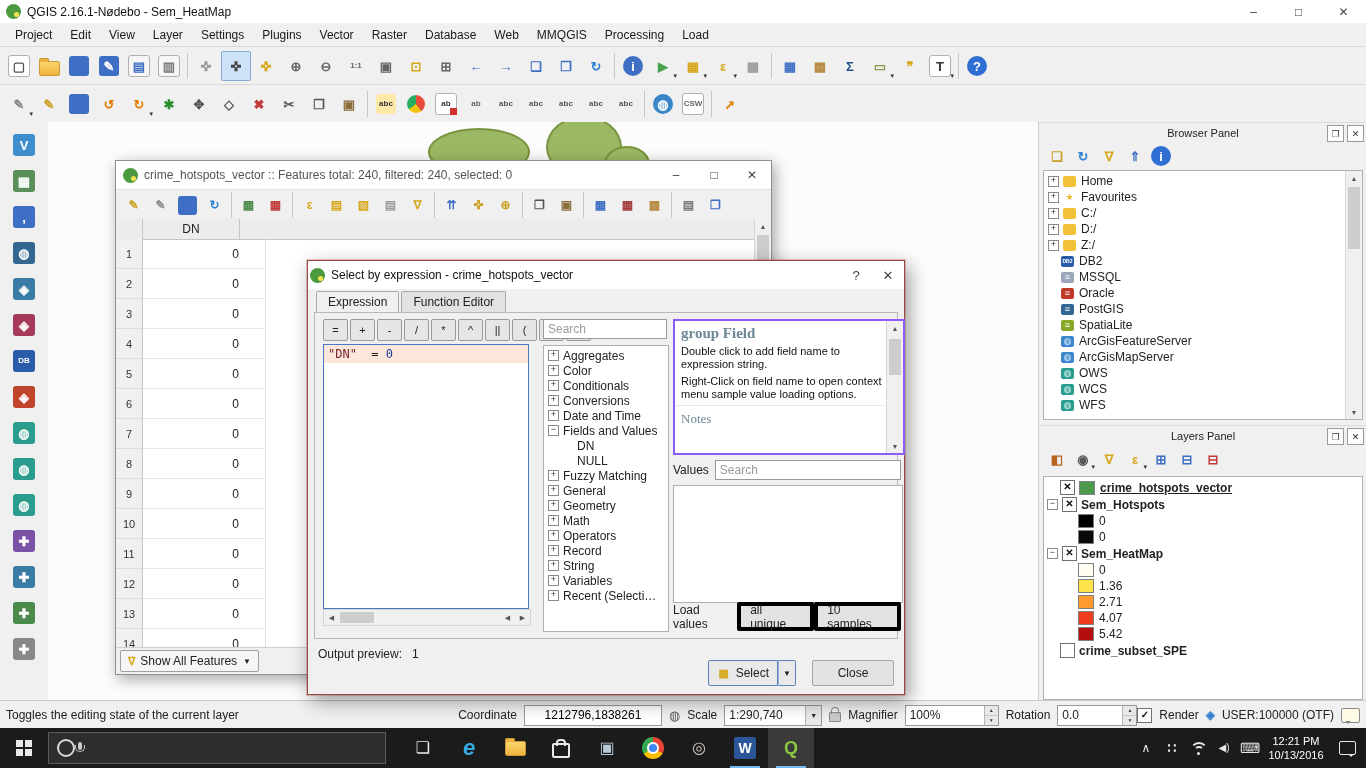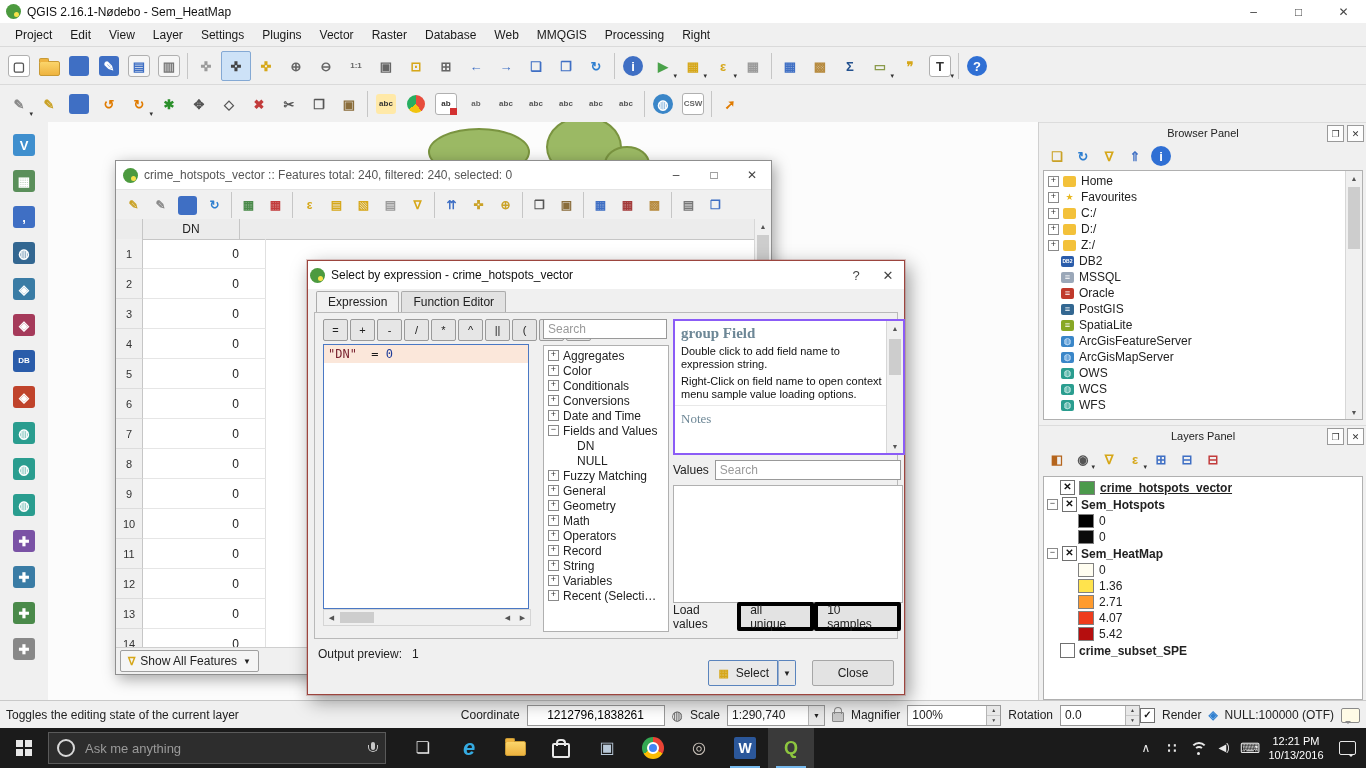--- a/index.html
+++ b/index.html
@@ -219,7 +219,7 @@
       <div class="menu-item">Web</div>
       <div class="menu-item">MMQGIS</div>
       <div class="menu-item">Processing</div>
-      <div class="menu-item">Right</div>
+      <div class="menu-item">Load</div>
     </div>
 
   <div class="toolbar" id="toolbar1">

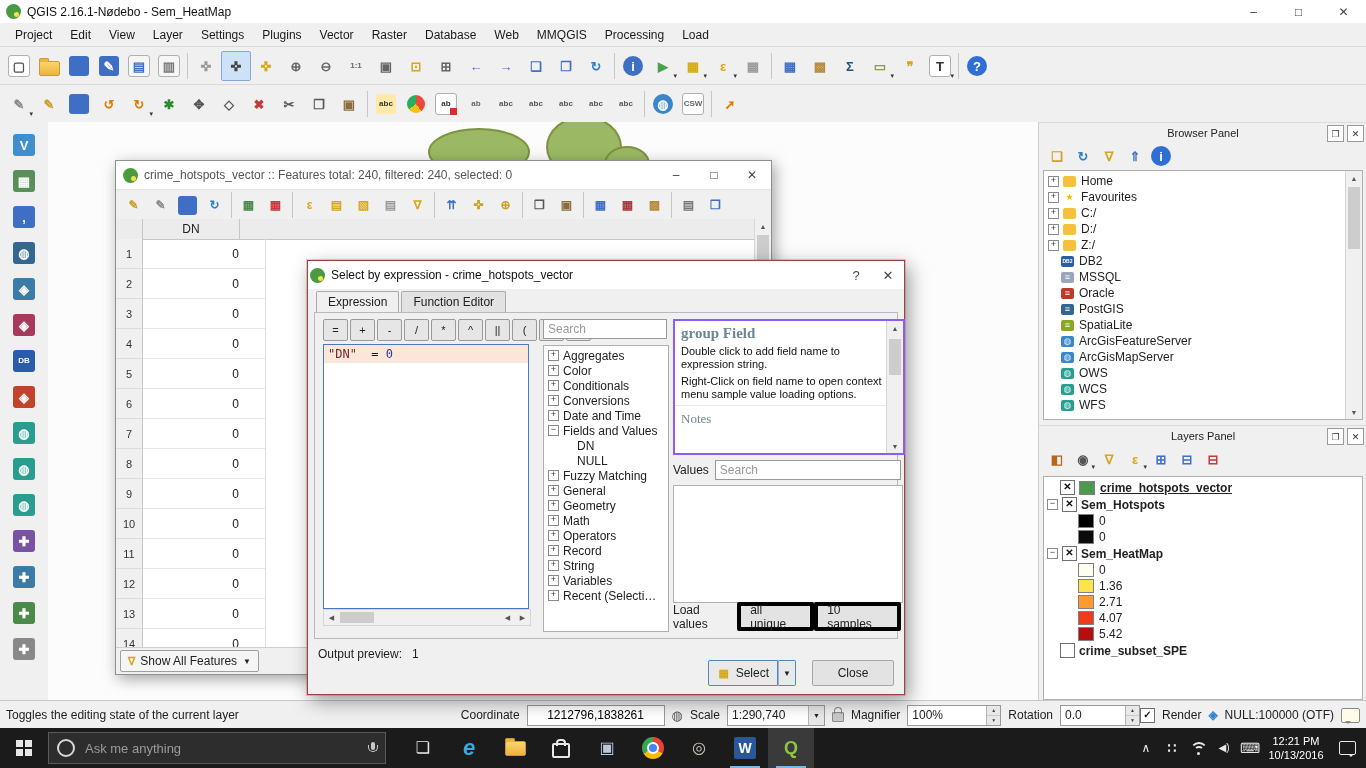--- a/index.html
+++ b/index.html
@@ -990,7 +990,7 @@
       <span class="cb" style="margin:0">✓</span>
       <span class="sb-label">Render</span>
       <span class="crsicon">◈</span>
-      <span class="sb-label">NULL:100000 (OTF)</span>
+      <span class="sb-label">USER:100000 (OTF)</span>
       <span class="bubble"></span>
     </div>
   </div>

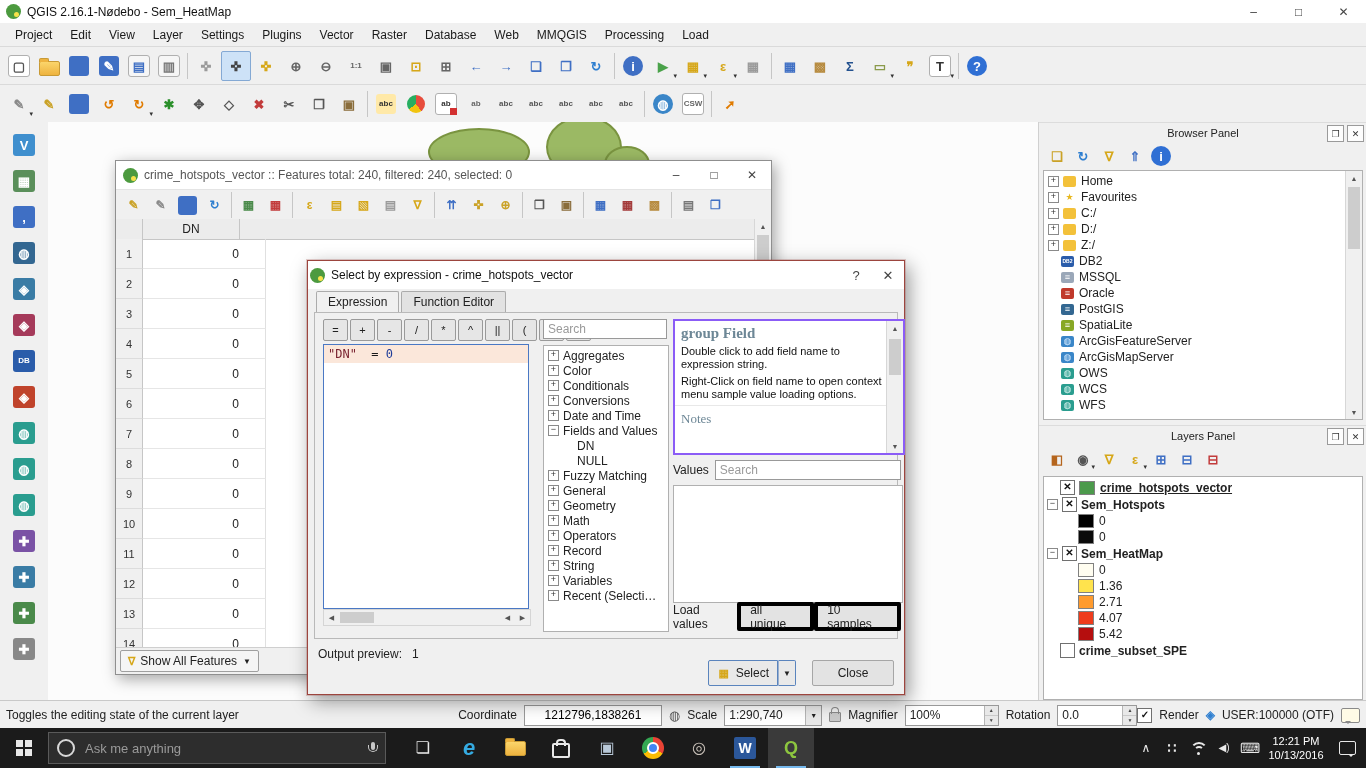--- a/index.html
+++ b/index.html
@@ -1006,7 +1006,6 @@
     </div>
     <div id="search-box">
       <span class="cortana-ring"></span>
-      <input placeholder="Ask me anything" style="">
       <span class="mic"></span>
     </div>
     <div id="tk-apps">

